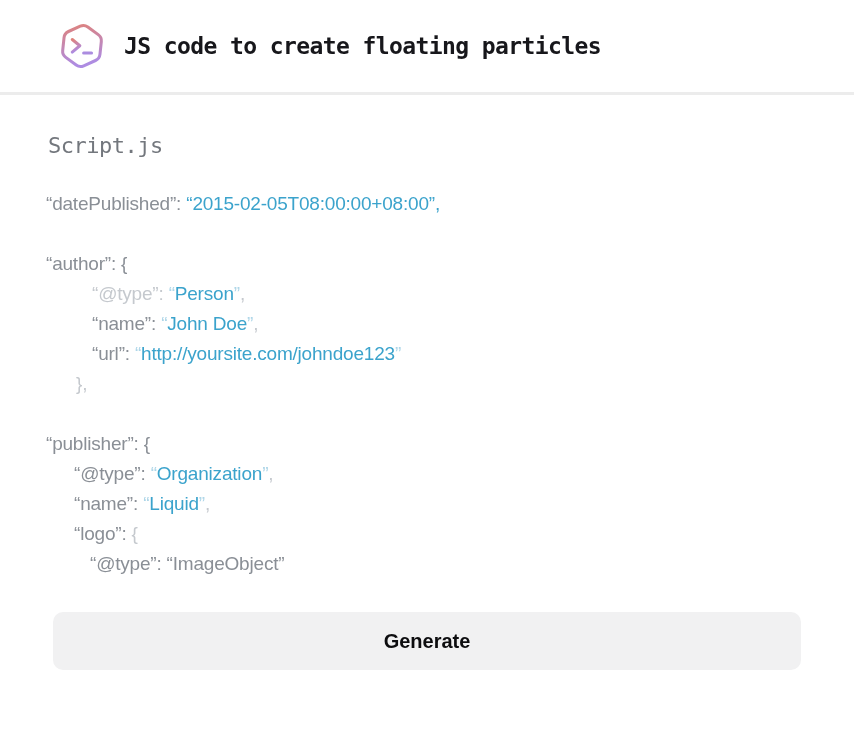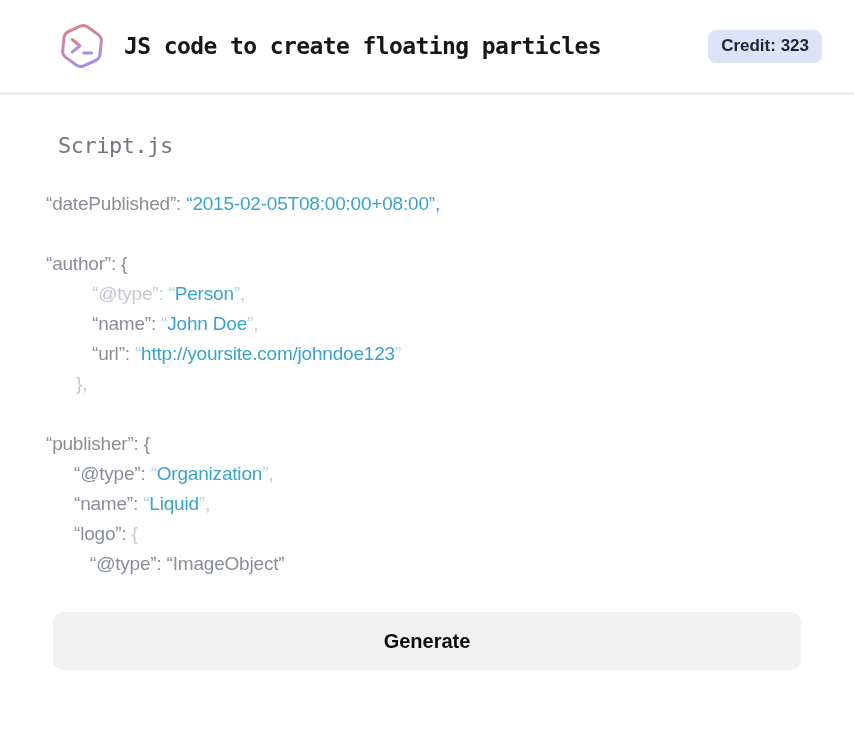--- a/index.html
+++ b/index.html
@@ -110,7 +110,6 @@
       </svg>
     </div>
     <h1 class="page-title">JS code to create floating particles</h1>
-    <div class="credit-badge">Credit: 323</div>
   </header>
 
   <main>

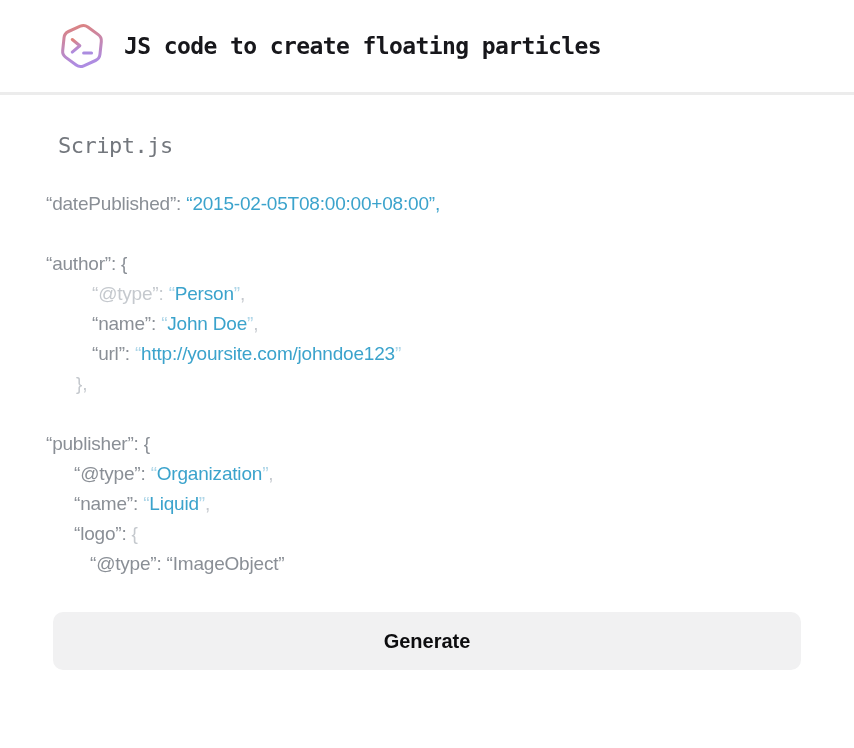--- a/index.html
+++ b/index.html
@@ -56,7 +56,7 @@
     font-weight: 500;
     letter-spacing: -0.5px;
     color: #73777d;
-    margin-left: 12px;
+    margin-left: 2px;
   }
   .code {
     margin-top: 31px;

